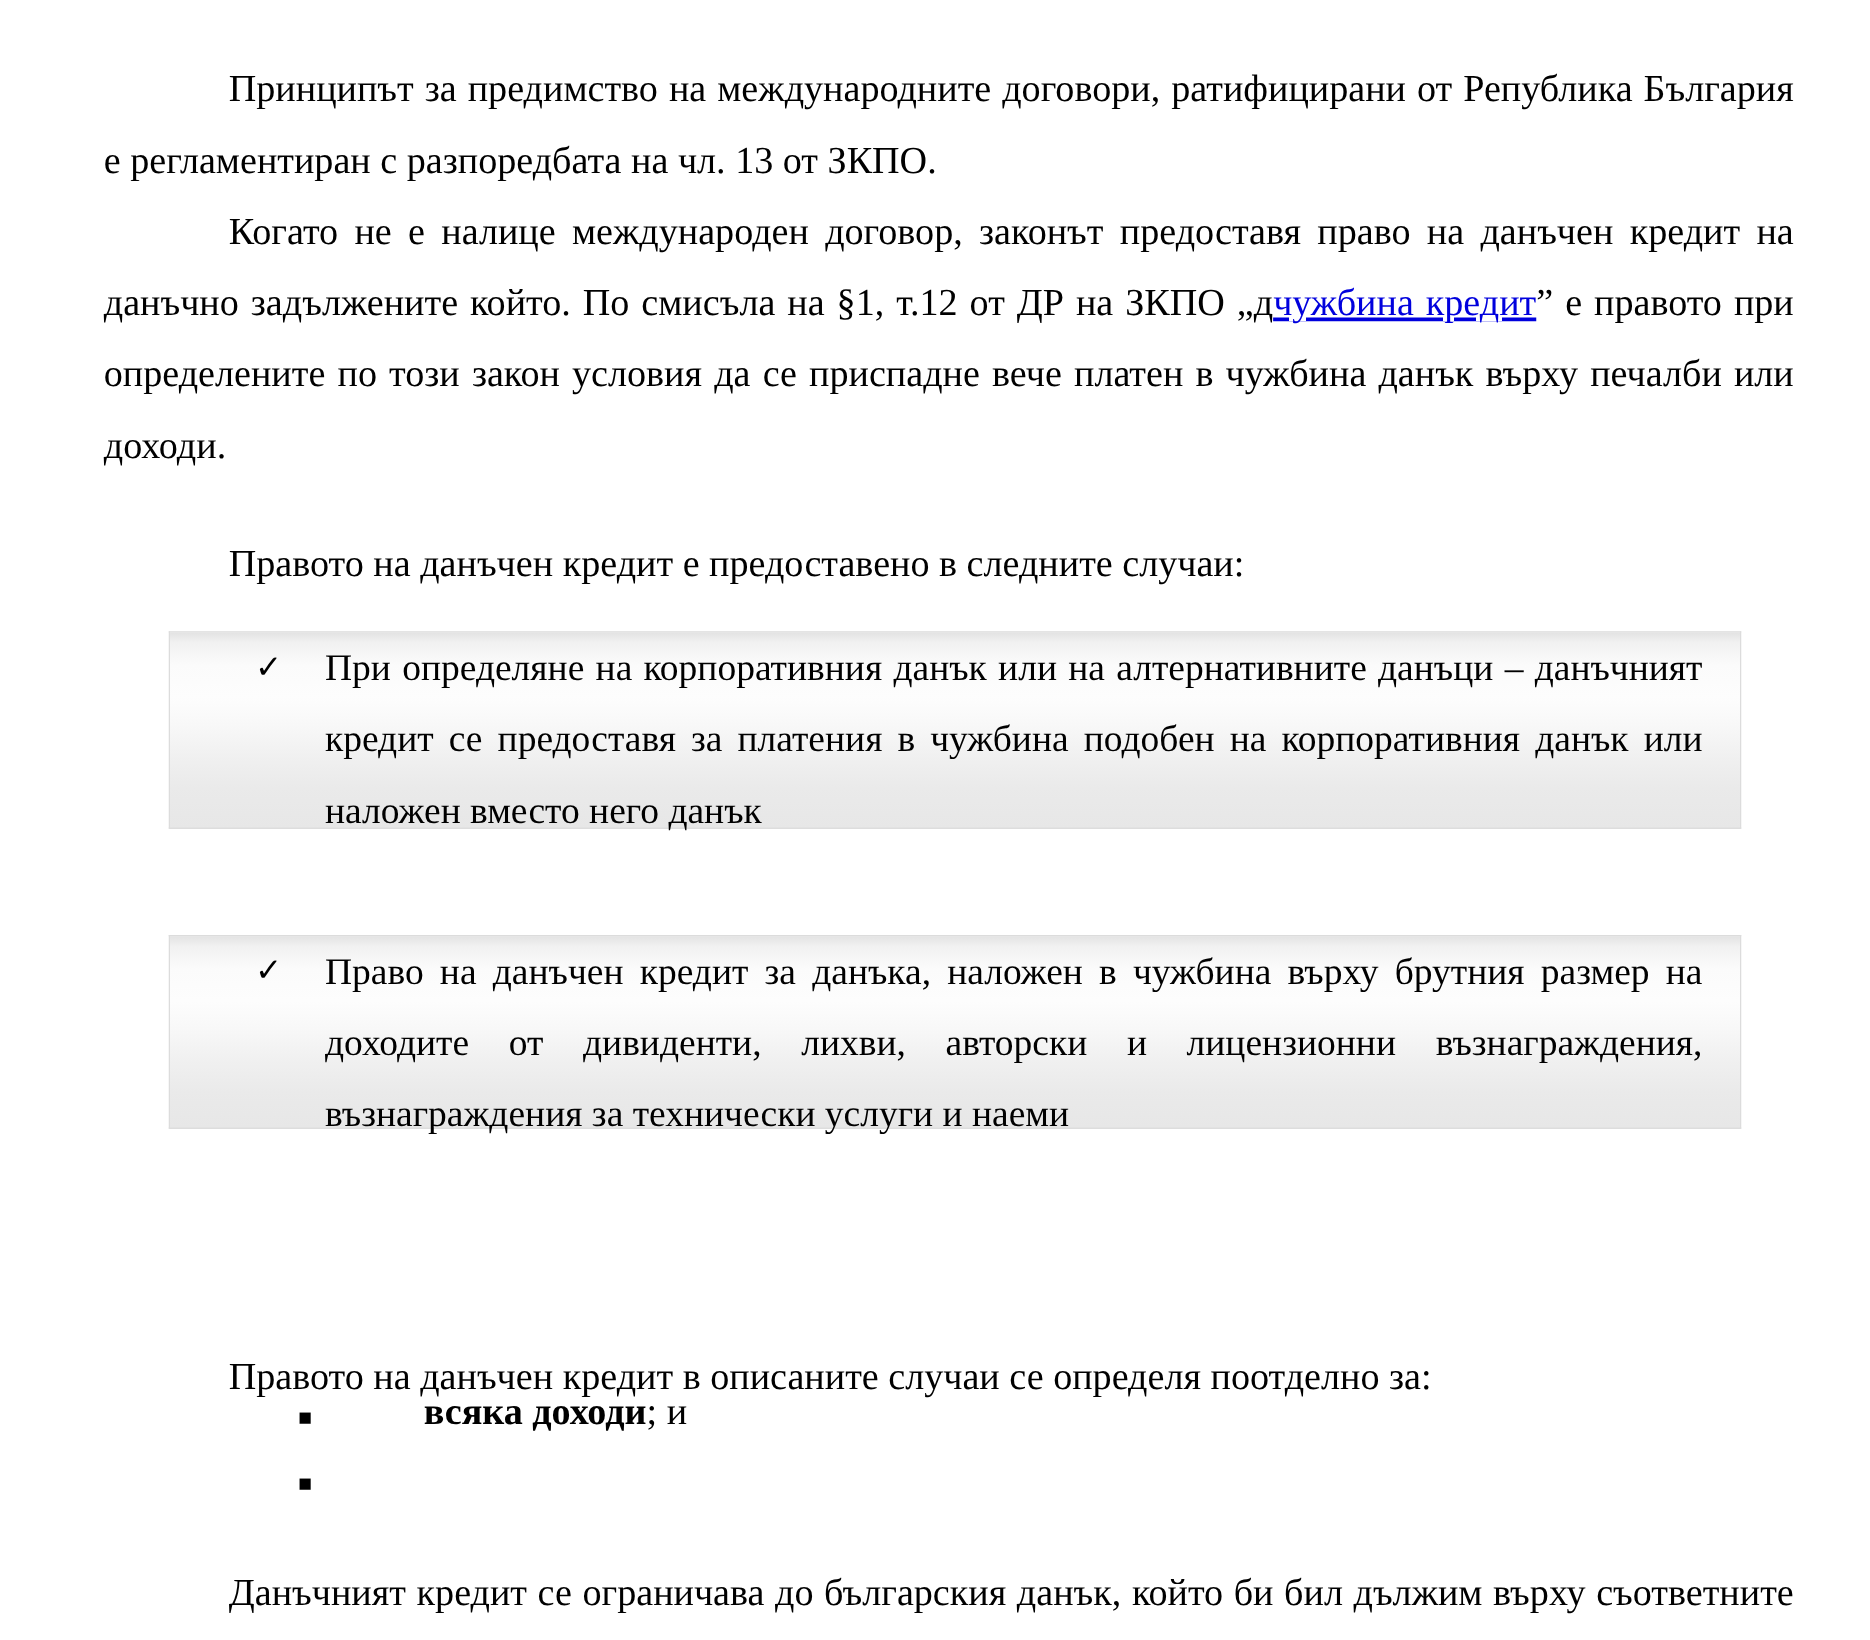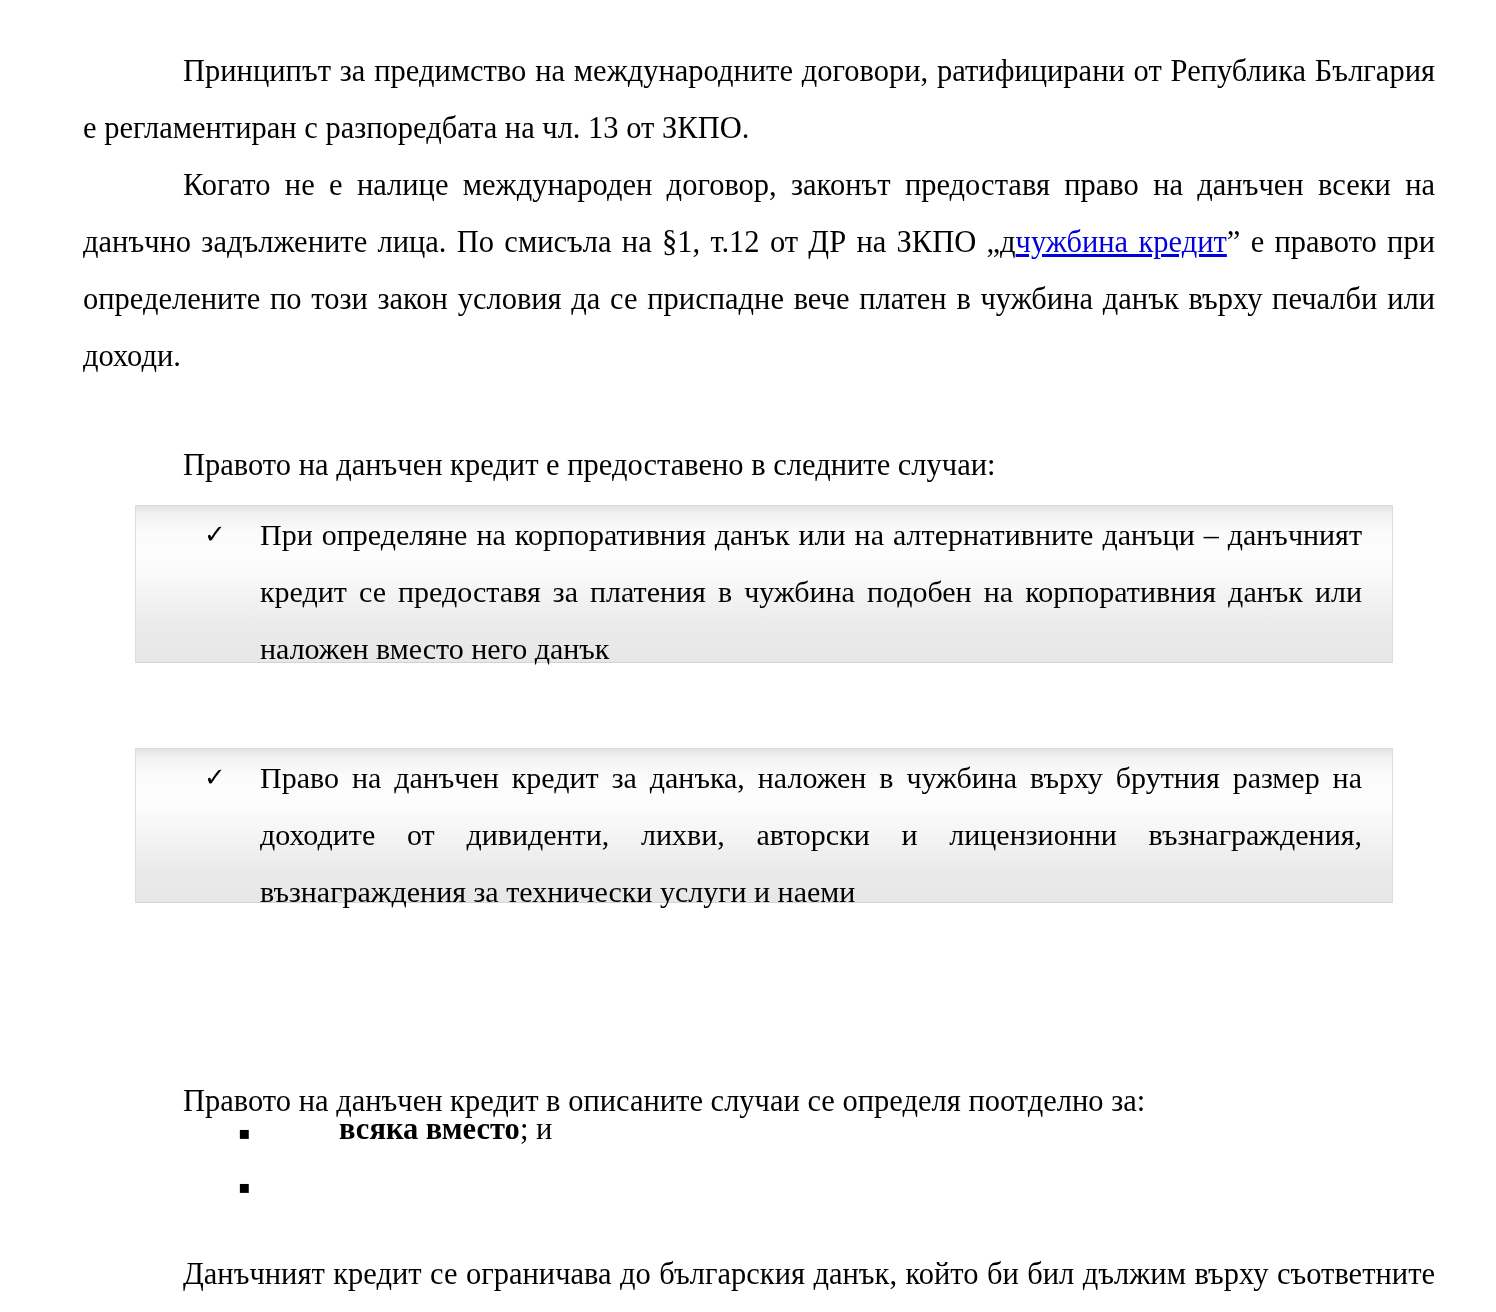--- a/index.html
+++ b/index.html
@@ -120,7 +120,7 @@
 
   <p class="body-text" style="top: 12px;">Принципът за предимство на международните договори, ратифицирани от Република България е регламентиран с разпоредбата на чл. 13 от ЗКПО.</p>
 
-  <p class="body-text" style="top: 126px;"><span>Когато не е налице международен договор, законът предоставя право на данъчен всеки на данъчно задължените лица. По смисъла на §1, т.12 от ДР на ЗКПО „д</span><a class="doclink" href="#">чужбина кредит</a><span>” е правото при определените по този закон условия да се приспадне вече платен в чужбина данък върху печалби или доходи.</span></p>
+  <p class="body-text" style="top: 126px;"><span>Когато не е налице международен договор, законът предоставя право на данъчен кредит на данъчно задължените който. По смисъла на §1, т.12 от ДР на ЗКПО „д</span><a class="doclink" href="#">чужбина кредит</a><span>” е правото при определените по този закон условия да се приспадне вече платен в чужбина данък върху печалби или доходи.</span></p>
 
   <p class="body-text" style="top: 406px;">Правото на данъчен кредит е предоставено в следните случаи:</p>
 

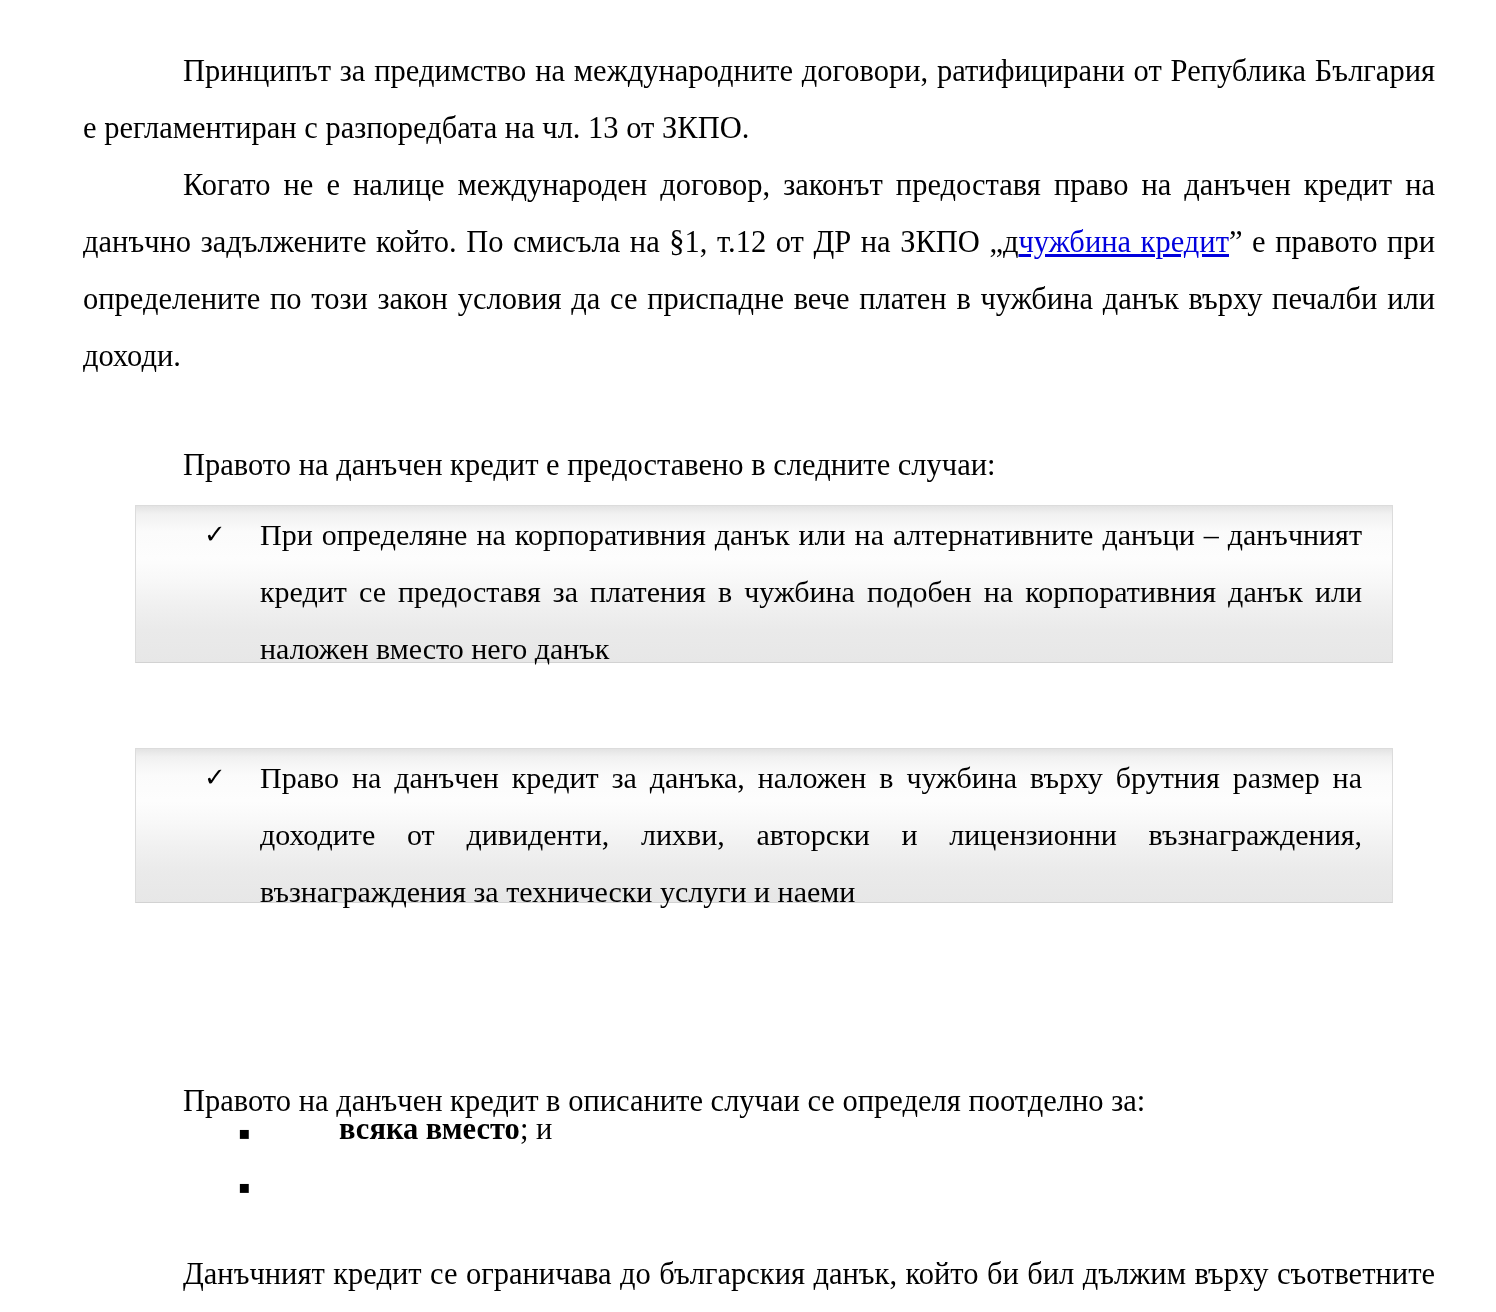--- a/index.html
+++ b/index.html
@@ -122,7 +122,7 @@
 
   <p class="body-text" style="top: 126px;"><span>Когато не е налице международен договор, законът предоставя право на данъчен кредит на данъчно задължените който. По смисъла на §1, т.12 от ДР на ЗКПО „д</span><a class="doclink" href="#">чужбина кредит</a><span>” е правото при определените по този закон условия да се приспадне вече платен в чужбина данък върху печалби или доходи.</span></p>
 
-  <p class="body-text" style="top: 406px;">Правото на данъчен кредит е предоставено в следните случаи:</p>
+  <p class="body-text" style="top: 392px;">Правото на данъчен кредит е предоставено в следните случаи:</p>
 
   <div class="shaded-box" style="top: 505px; height: 158px;">
     <div class="box-row">

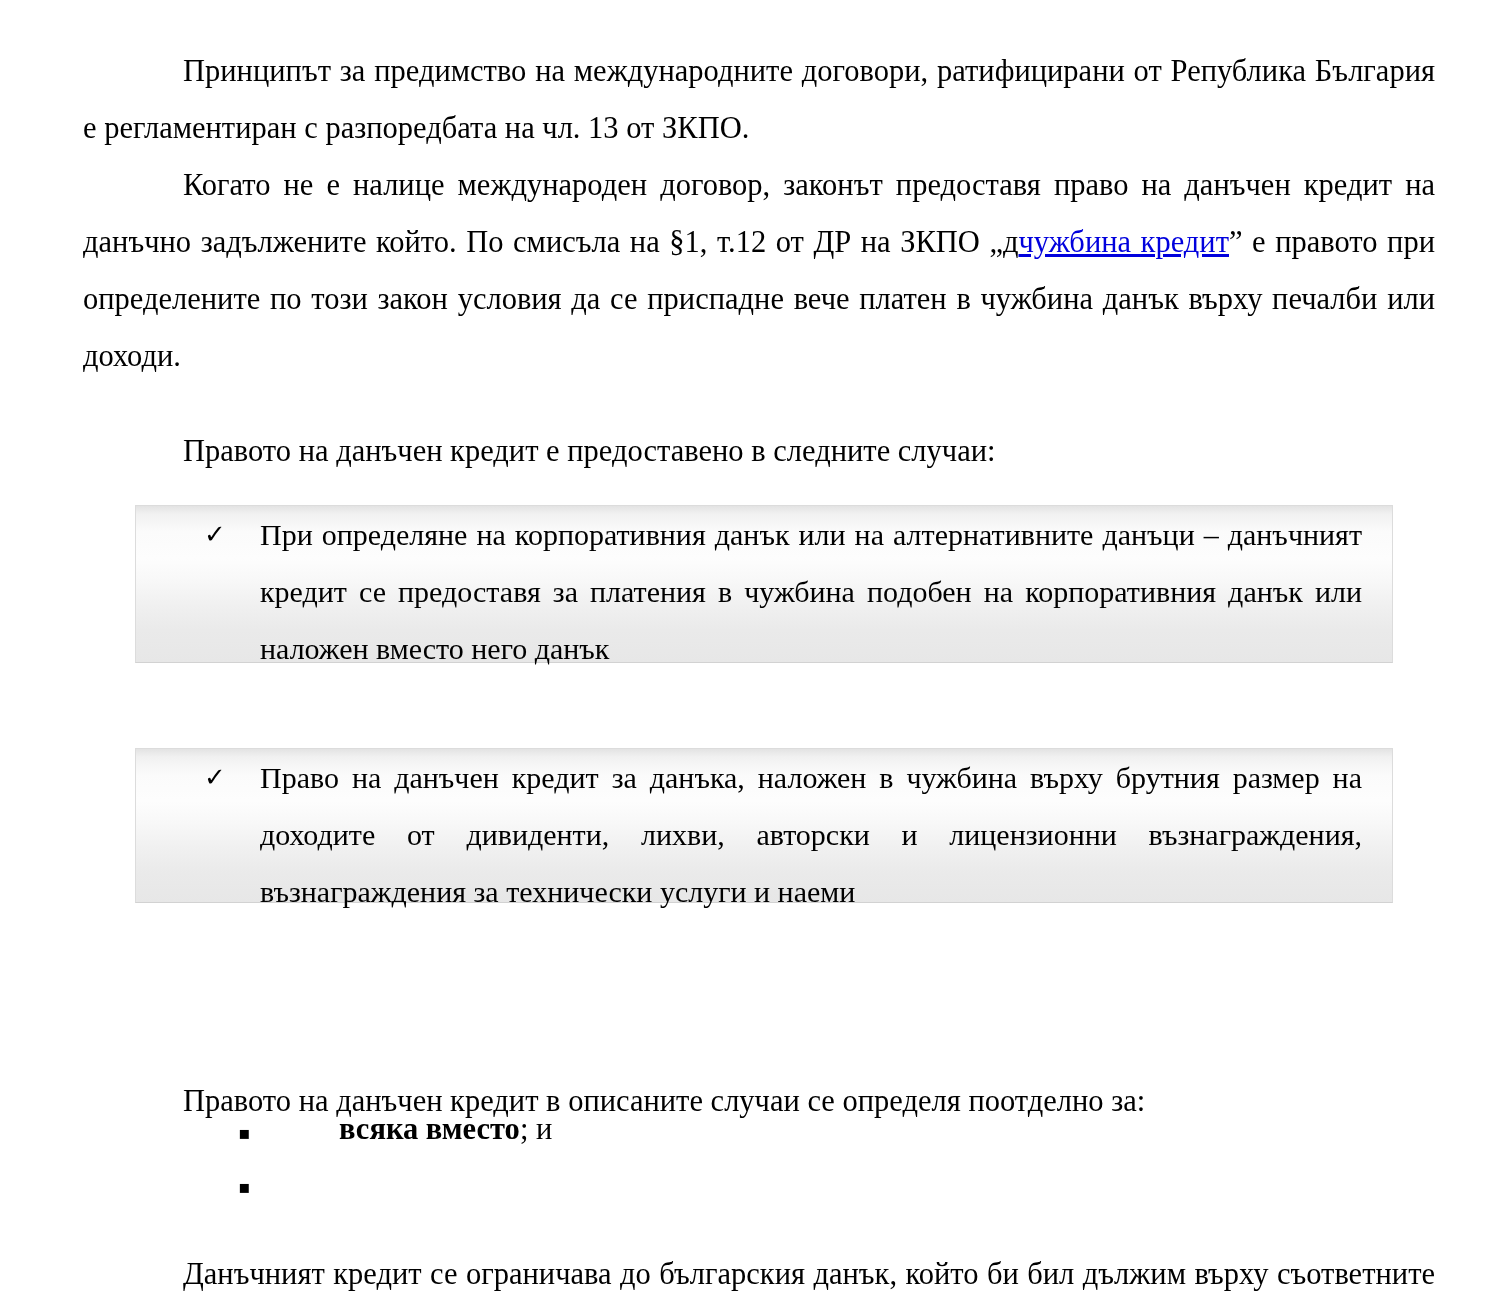--- a/index.html
+++ b/index.html
@@ -143,7 +143,7 @@
   <div class="bullet-list" style="top: 1101px;">
     <div class="bullet-item">
       <span class="bullet-square">▪</span>
-      <span class="bullet-label"><span>всяка вместо</span><span class="tail">; и</span></span>
+      <span class="bullet-label"><span>всяка доходи</span><span class="tail">; и</span></span>
     </div>
     <div class="bullet-item">
       <span class="bullet-square">▪</span>

